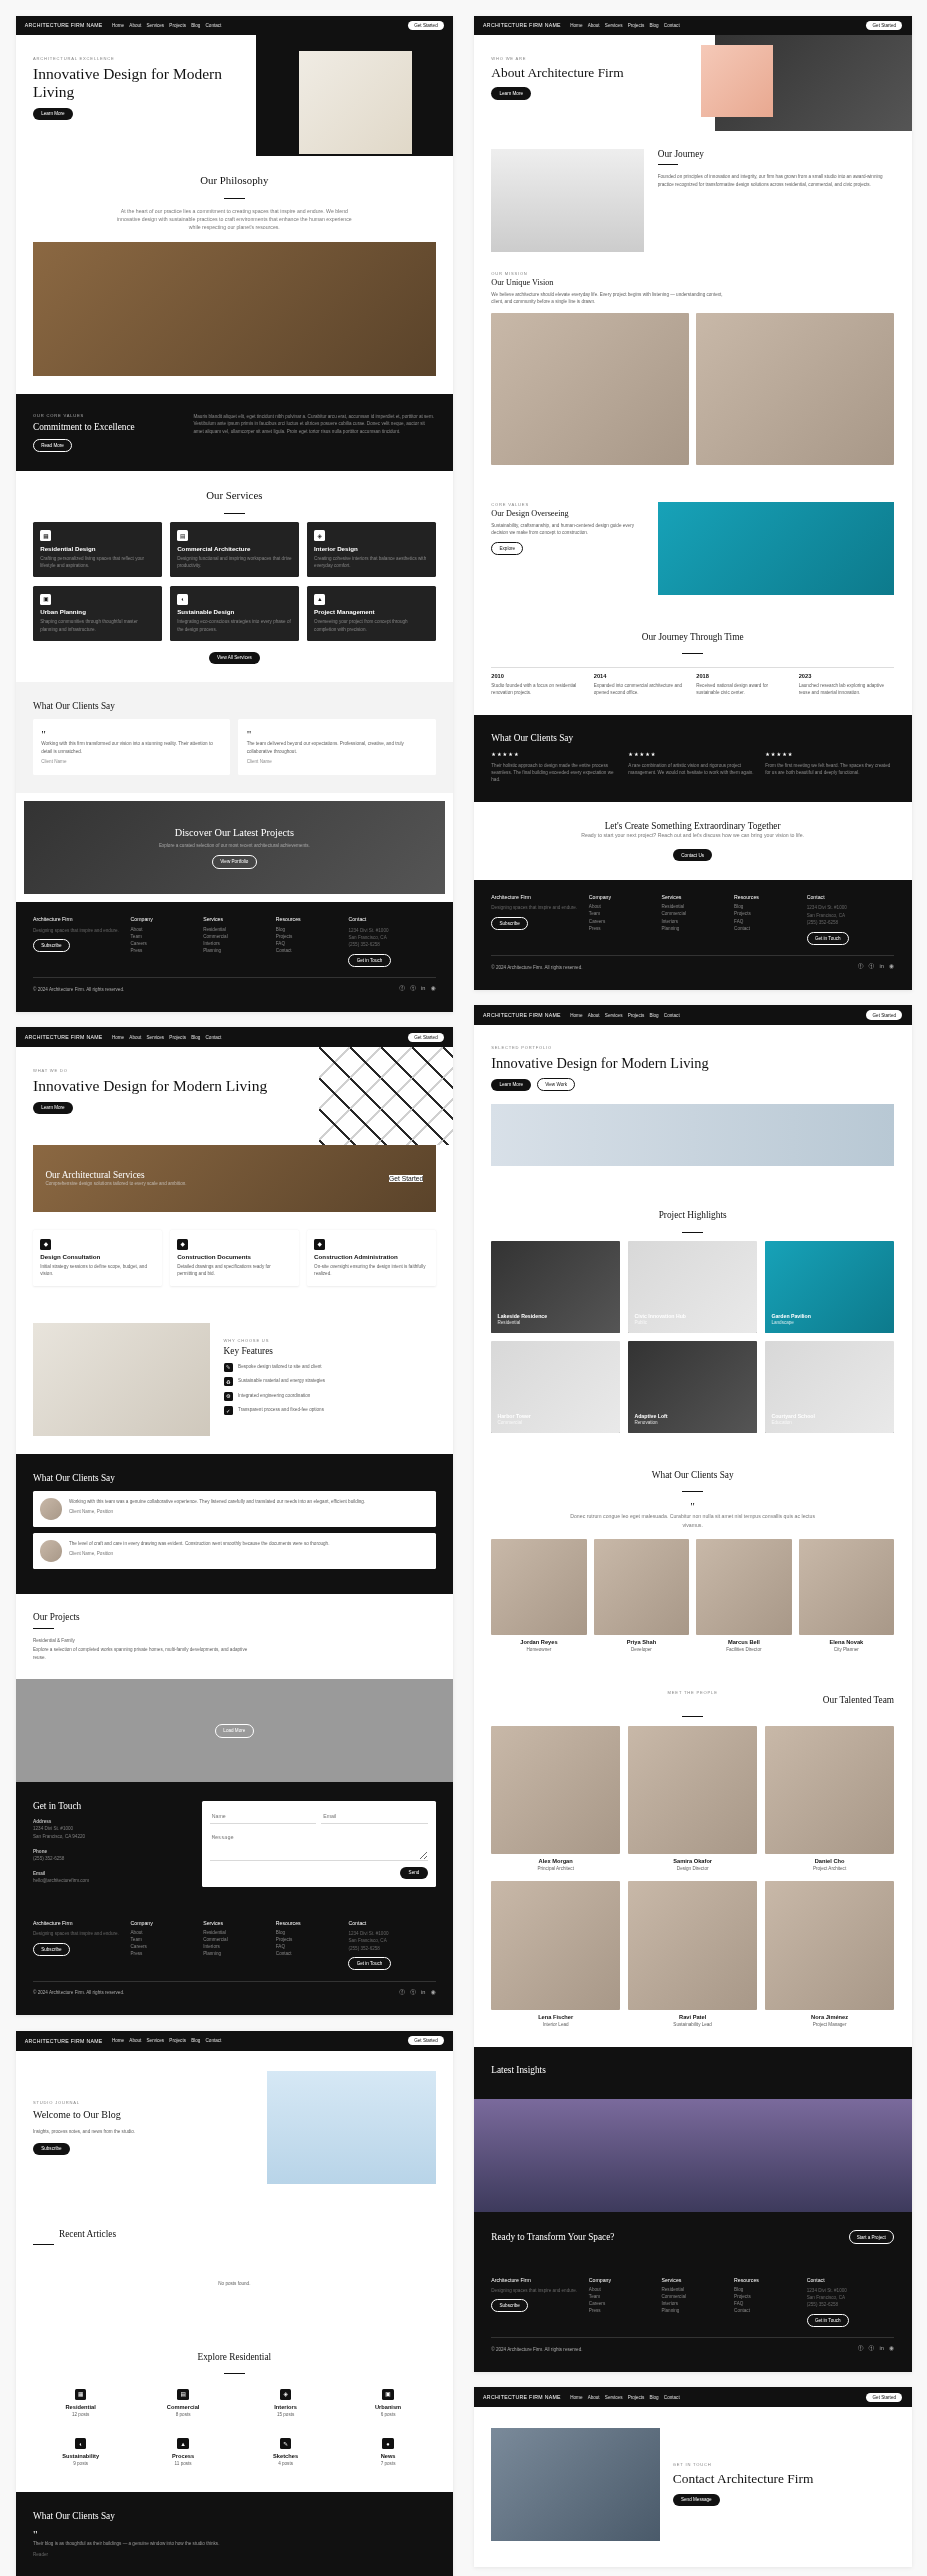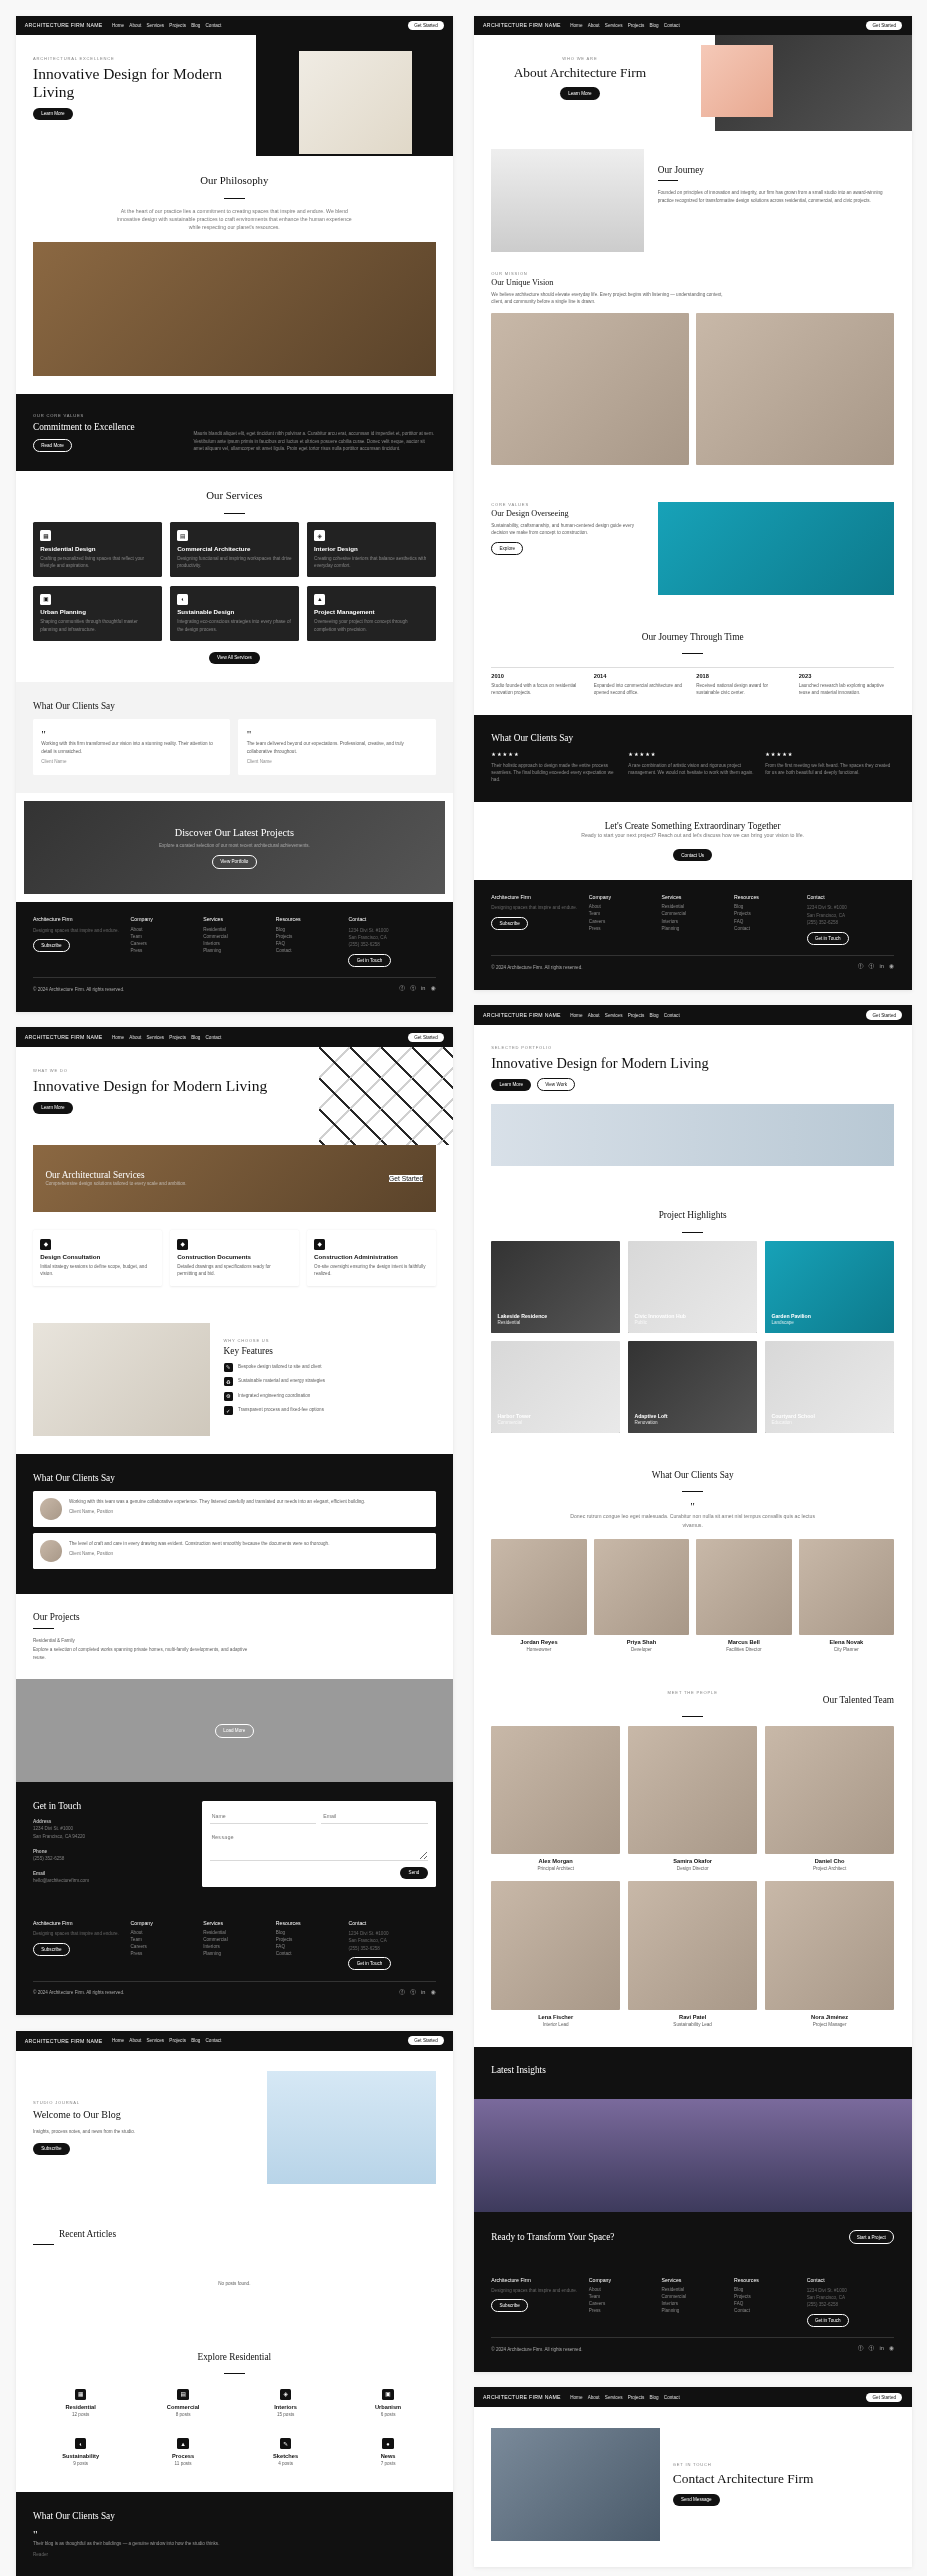--- a/index.html
+++ b/index.html
@@ -477,7 +477,7 @@
             </div>
     <span class="btn-pill">Get Started</span>
   </div>
-  <div class="hero" style="padding-bottom:31px;text-align:center;">
+  <div class="hero" style="padding-bottom:31px;">
     <div class="shape-block-r imgbox dark"></div>
     <div style="position:absolute;left:52%;top:10.3px;width:72px;height:72px;background:linear-gradient(135deg,#f5c9b8,#e8a890);"></div>
     <div style="max-width:44%;position:relative;">

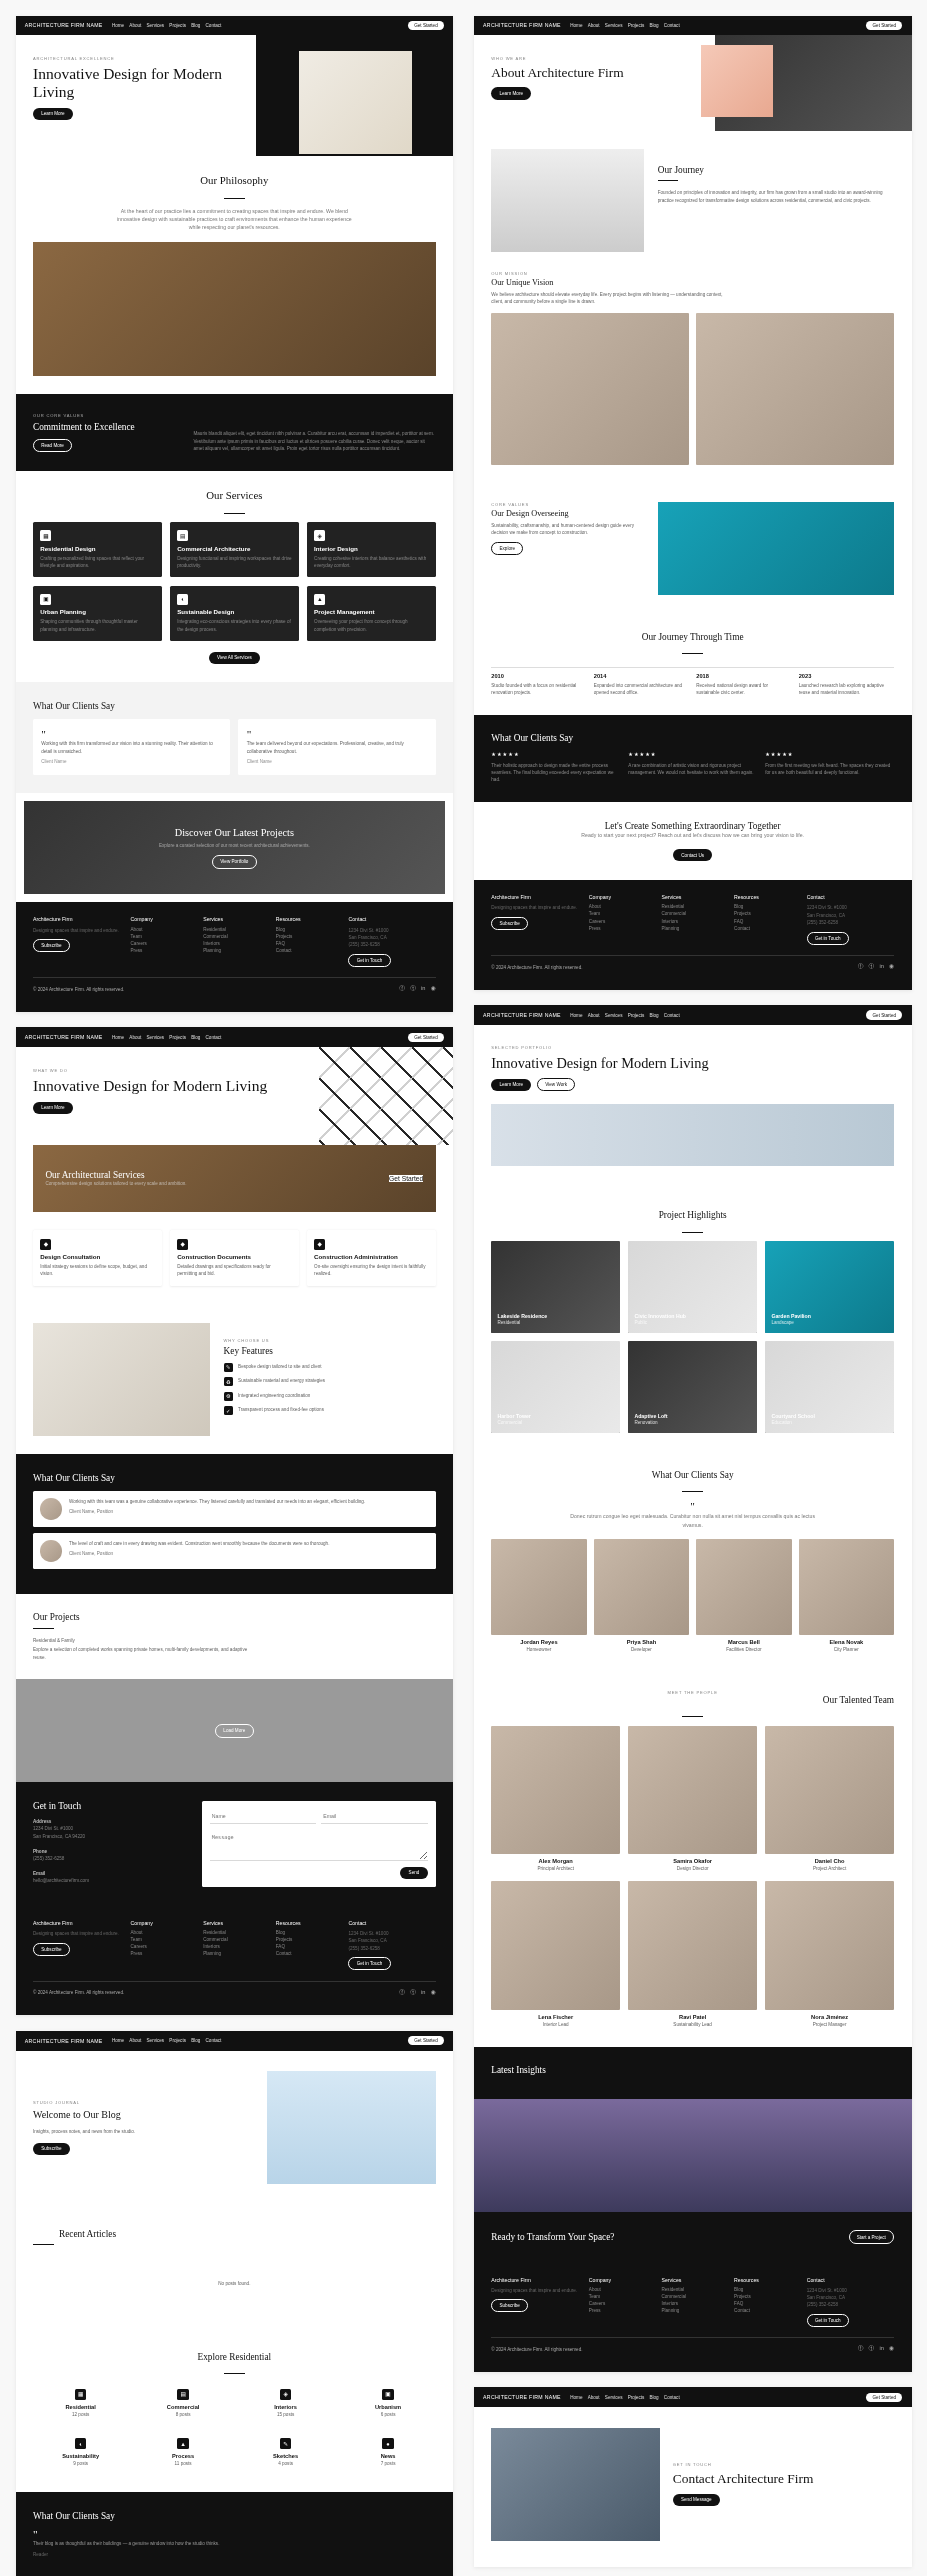--- a/index.html
+++ b/index.html
@@ -488,7 +488,7 @@
   </div>
   <div class="section" style="display:flex;gap:13.4px;">
     <div class="imgbox" style="flex:0 0 38%;height:103px;background:linear-gradient(180deg,#eee,#ccc);"></div>
-    <div style="flex:1;margin-top:16px;">
+    <div style="flex:1;">
       <h3 class="h-serif" style="font-size:9.3px;">Our Journey</h3>
       <div class="rule rule-left"></div>
       <p class="tiny">Founded on principles of innovation and integrity, our firm has grown from a small studio into an award-winning practice recognized for transformative design solutions across residential, commercial, and civic projects.</p>

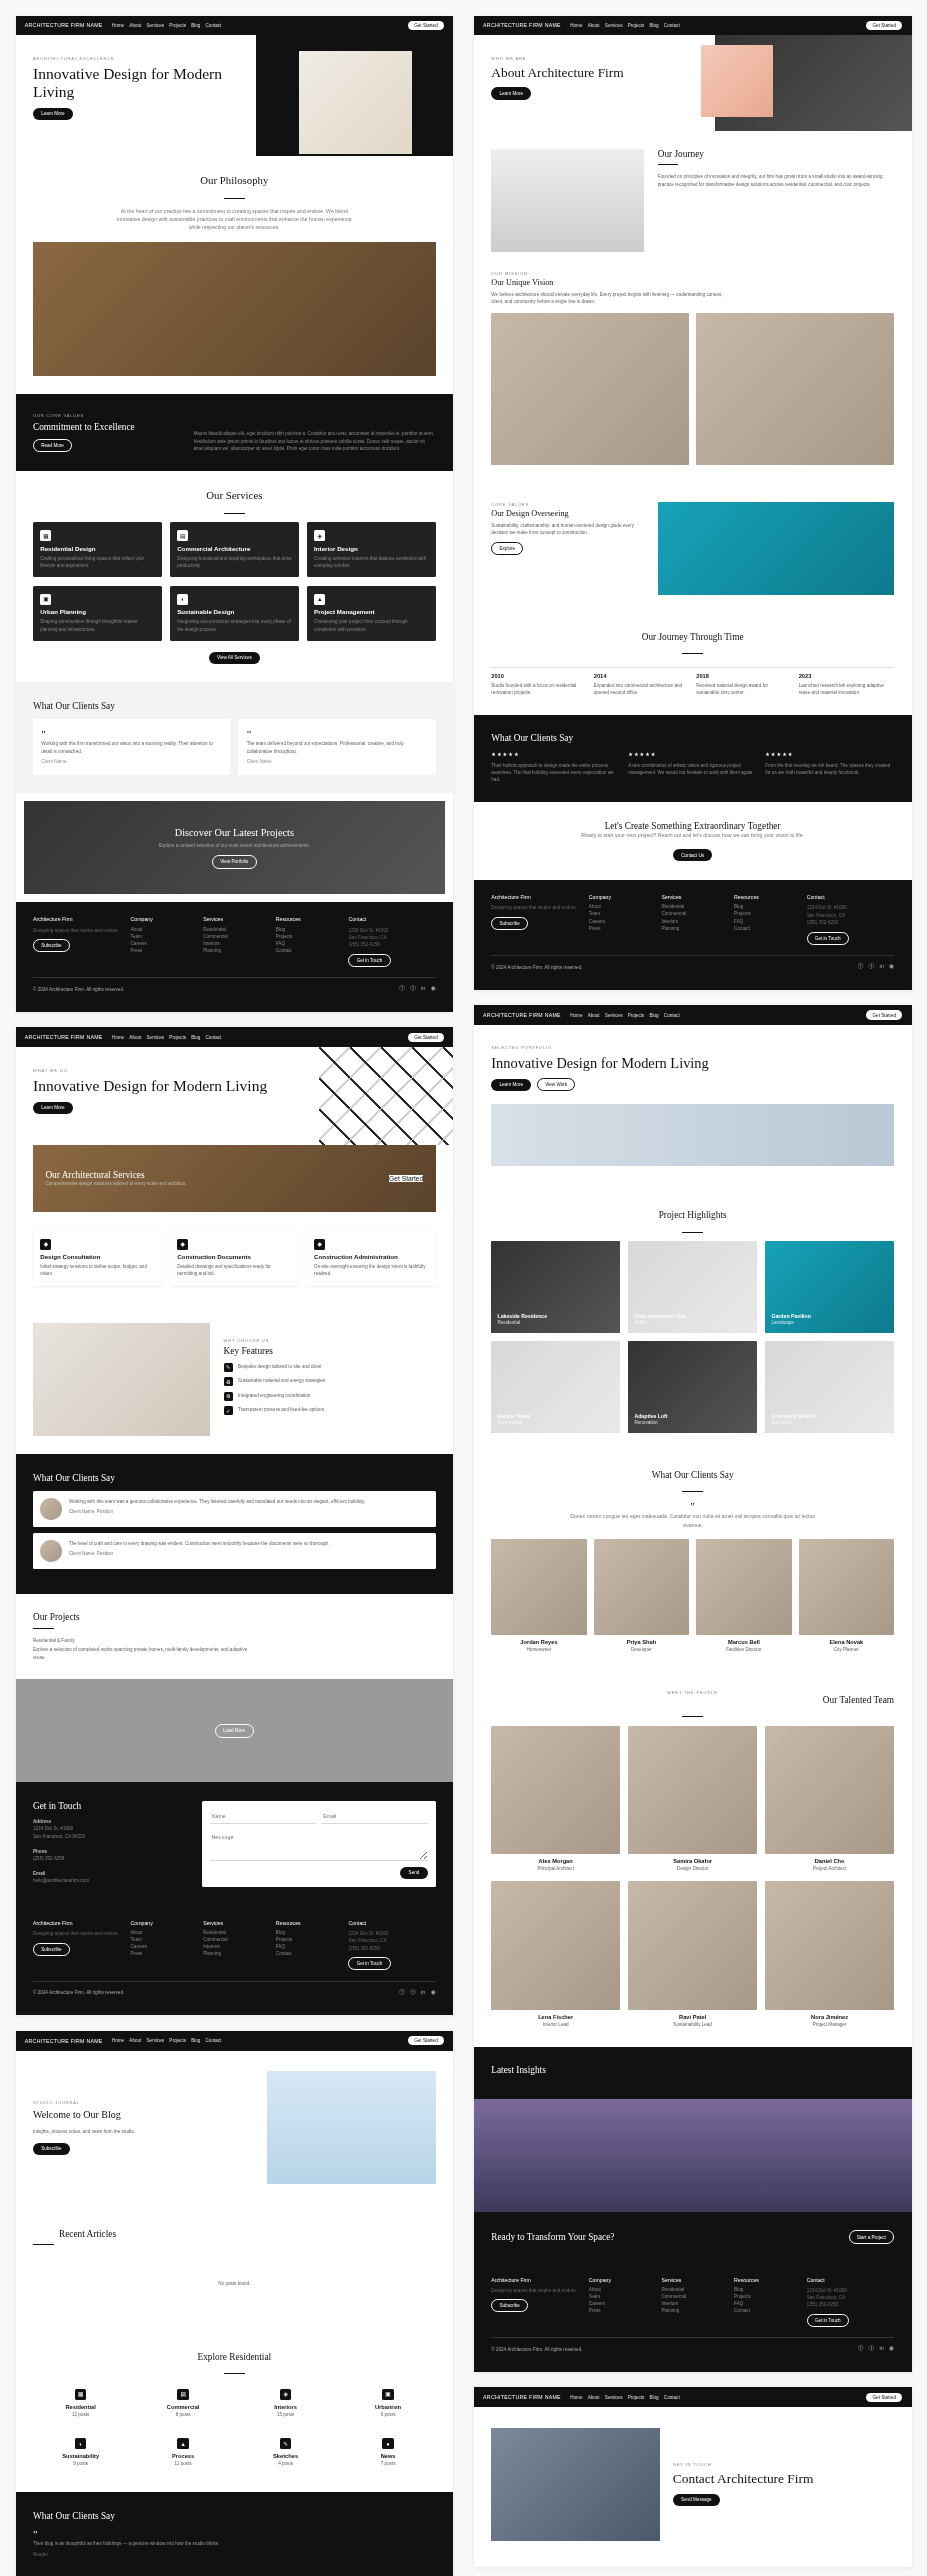--- a/index.html
+++ b/index.html
@@ -121,7 +121,7 @@
     <p class="subtitle">At the heart of our practice lies a commitment to creating spaces that inspire and endure. We blend innovative design with sustainable practices to craft environments that enhance the human experience while respecting our planet's resources.</p>
     <div class="imgbox desk" style="height:134px;margin-top:5.2px;"></div>
   </div>
-  <div class="section section-dark" style="display:flex;gap:15.5px;align-items:flex-end;">
+  <div class="section section-dark" style="display:flex;gap:15.5px;">
     <div style="flex:0 0 36%;">
       <div class="eyebrow" style="color:#fff;opacity:.6;">OUR CORE VALUES</div>
       <h3 class="h-serif" style="font-size:9.3px;margin:4.1px 0 7.2px;">Commitment to Excellence</h3>

